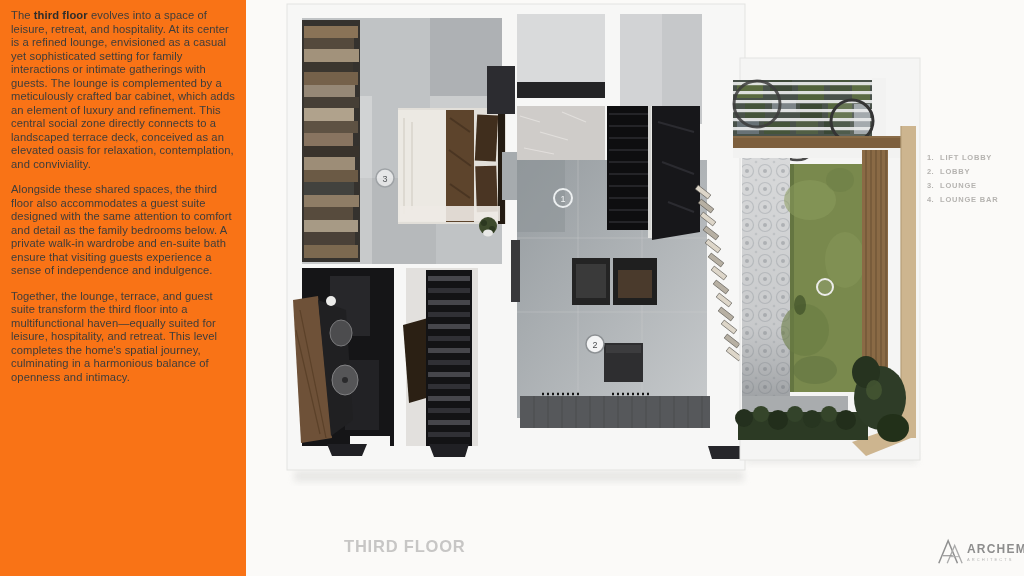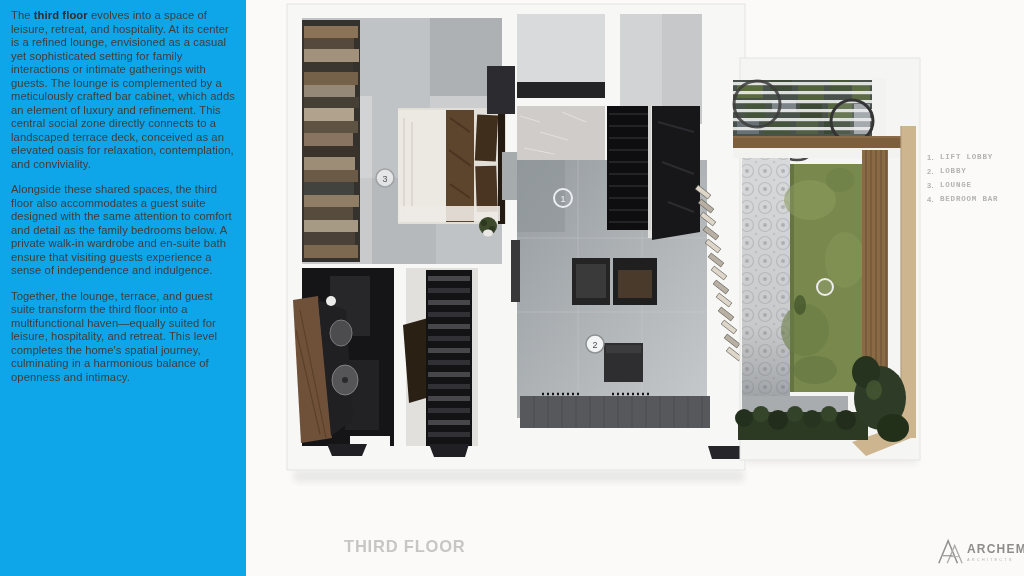--- a/index.html
+++ b/index.html
@@ -11,7 +11,7 @@
   
   .panel{
     position:absolute;left:0;top:0;width:246px;height:576px;
-    background:#0ea5e9;box-sizing:border-box;
+    background:#f97316;box-sizing:border-box;
     padding:9px 9px 0 11px;
   }
   .panel p{

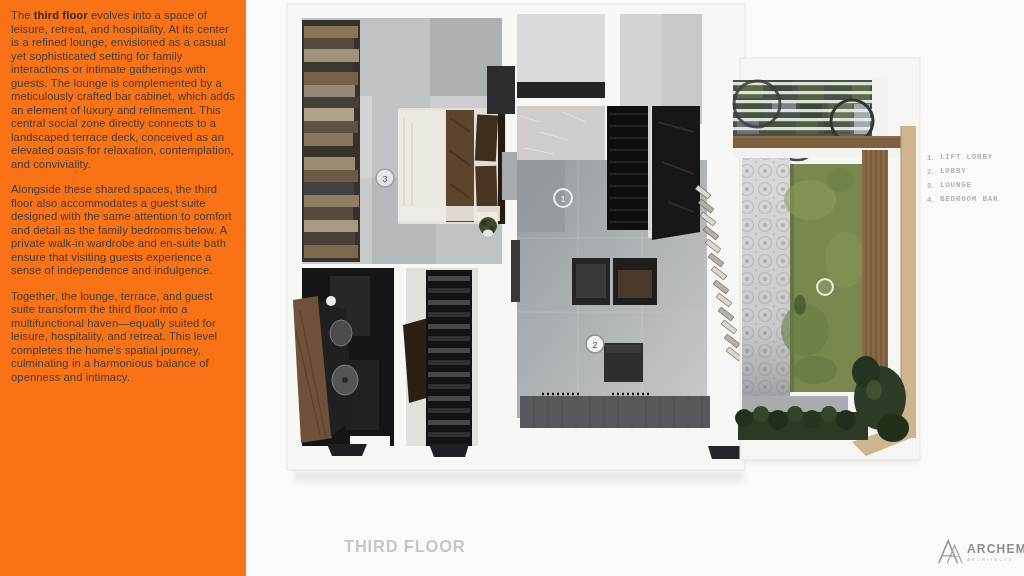--- a/index.html
+++ b/index.html
@@ -26,7 +26,7 @@
   .legend{position:absolute;left:927px;top:153px;}
   .legend .row{display:flex;margin-bottom:5px;}
   .legend .num{width:13px;font-size:7.5px;color:#b5b3b0;font-weight:bold;letter-spacing:.3px;}
-  .legend .lab{font-size:7.5px;color:#b5b3b0;font-weight:bold;letter-spacing:.8px;font-family:Liberation Mono, monospace;}
+  .legend .lab{font-size:7.5px;color:#b5b3b0;font-weight:bold;letter-spacing:.8px;}
   
   .floor-title{
     position:absolute;left:344px;top:537px;

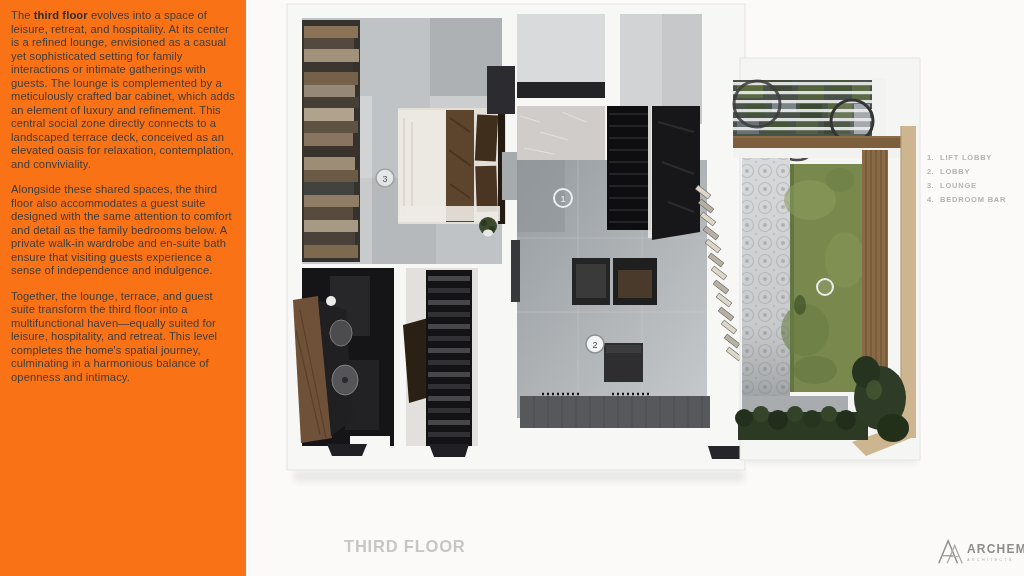--- a/index.html
+++ b/index.html
@@ -346,7 +346,7 @@
   </div>
   <div class="row">
     <span class="num">4.</span>
-    <span class="lab">BEDROOM BAR</span>
+    <span class="lab">LOUNGE BAR</span>
   </div>
 </div>
 

